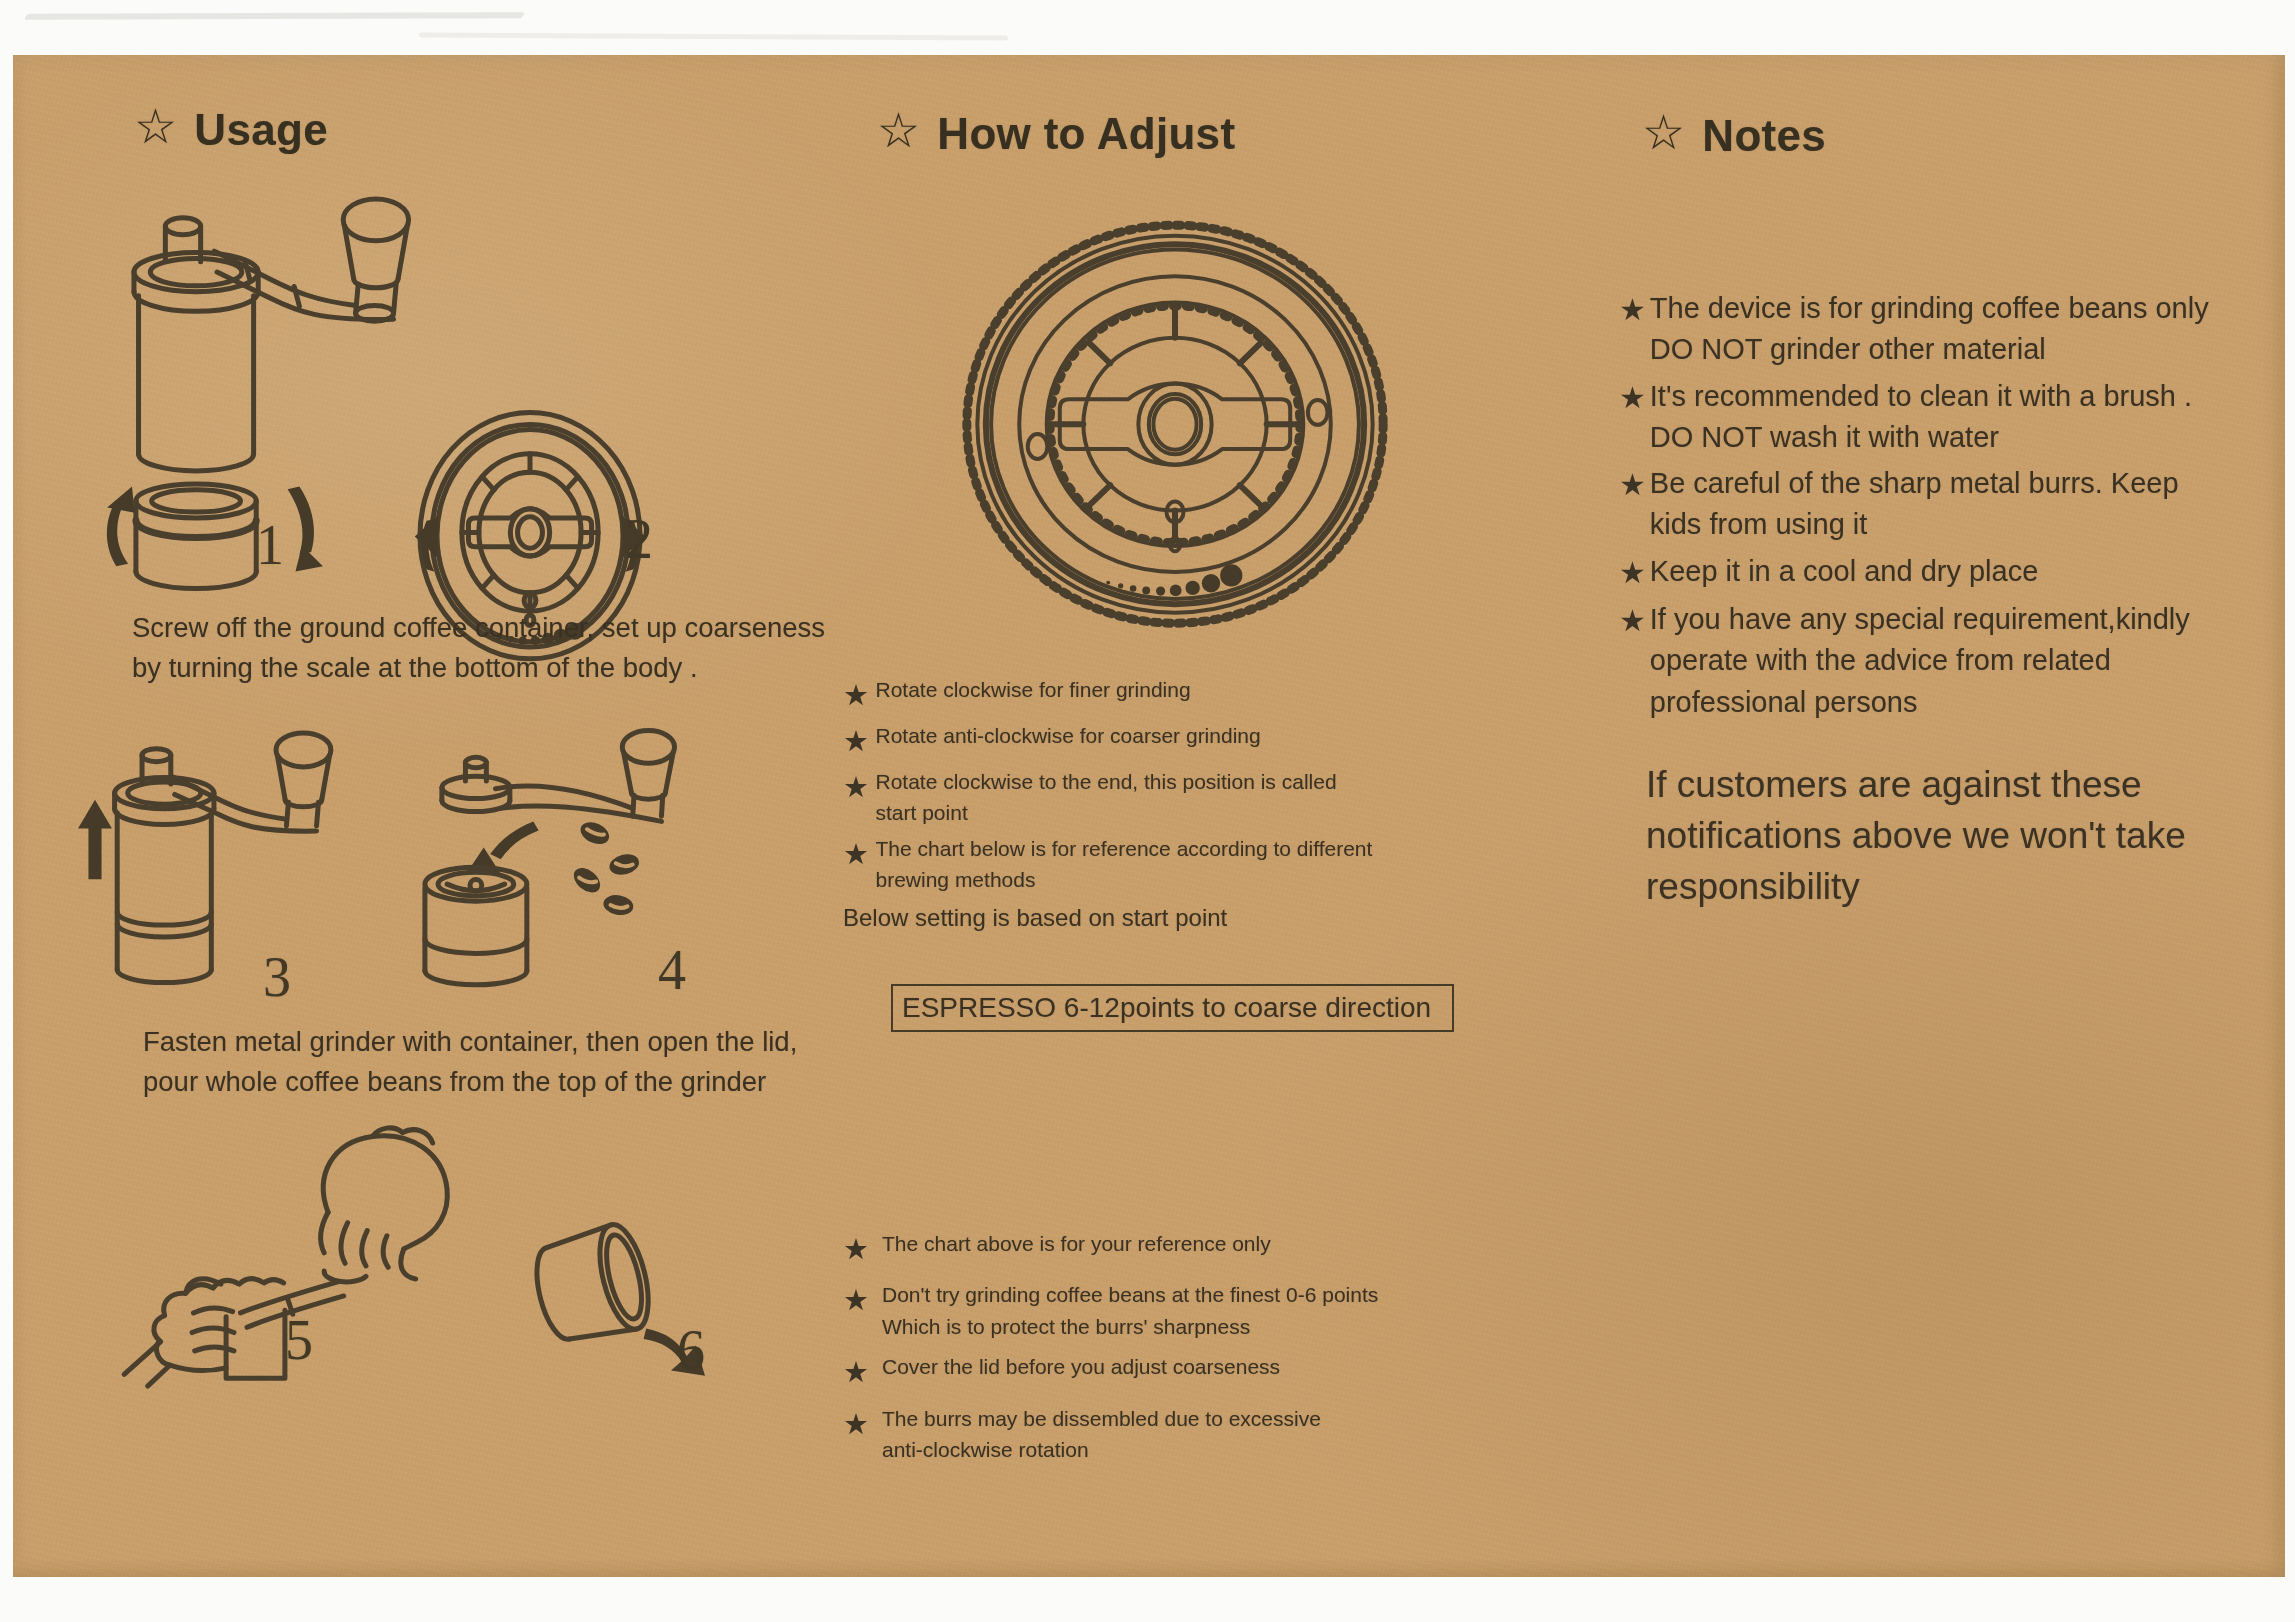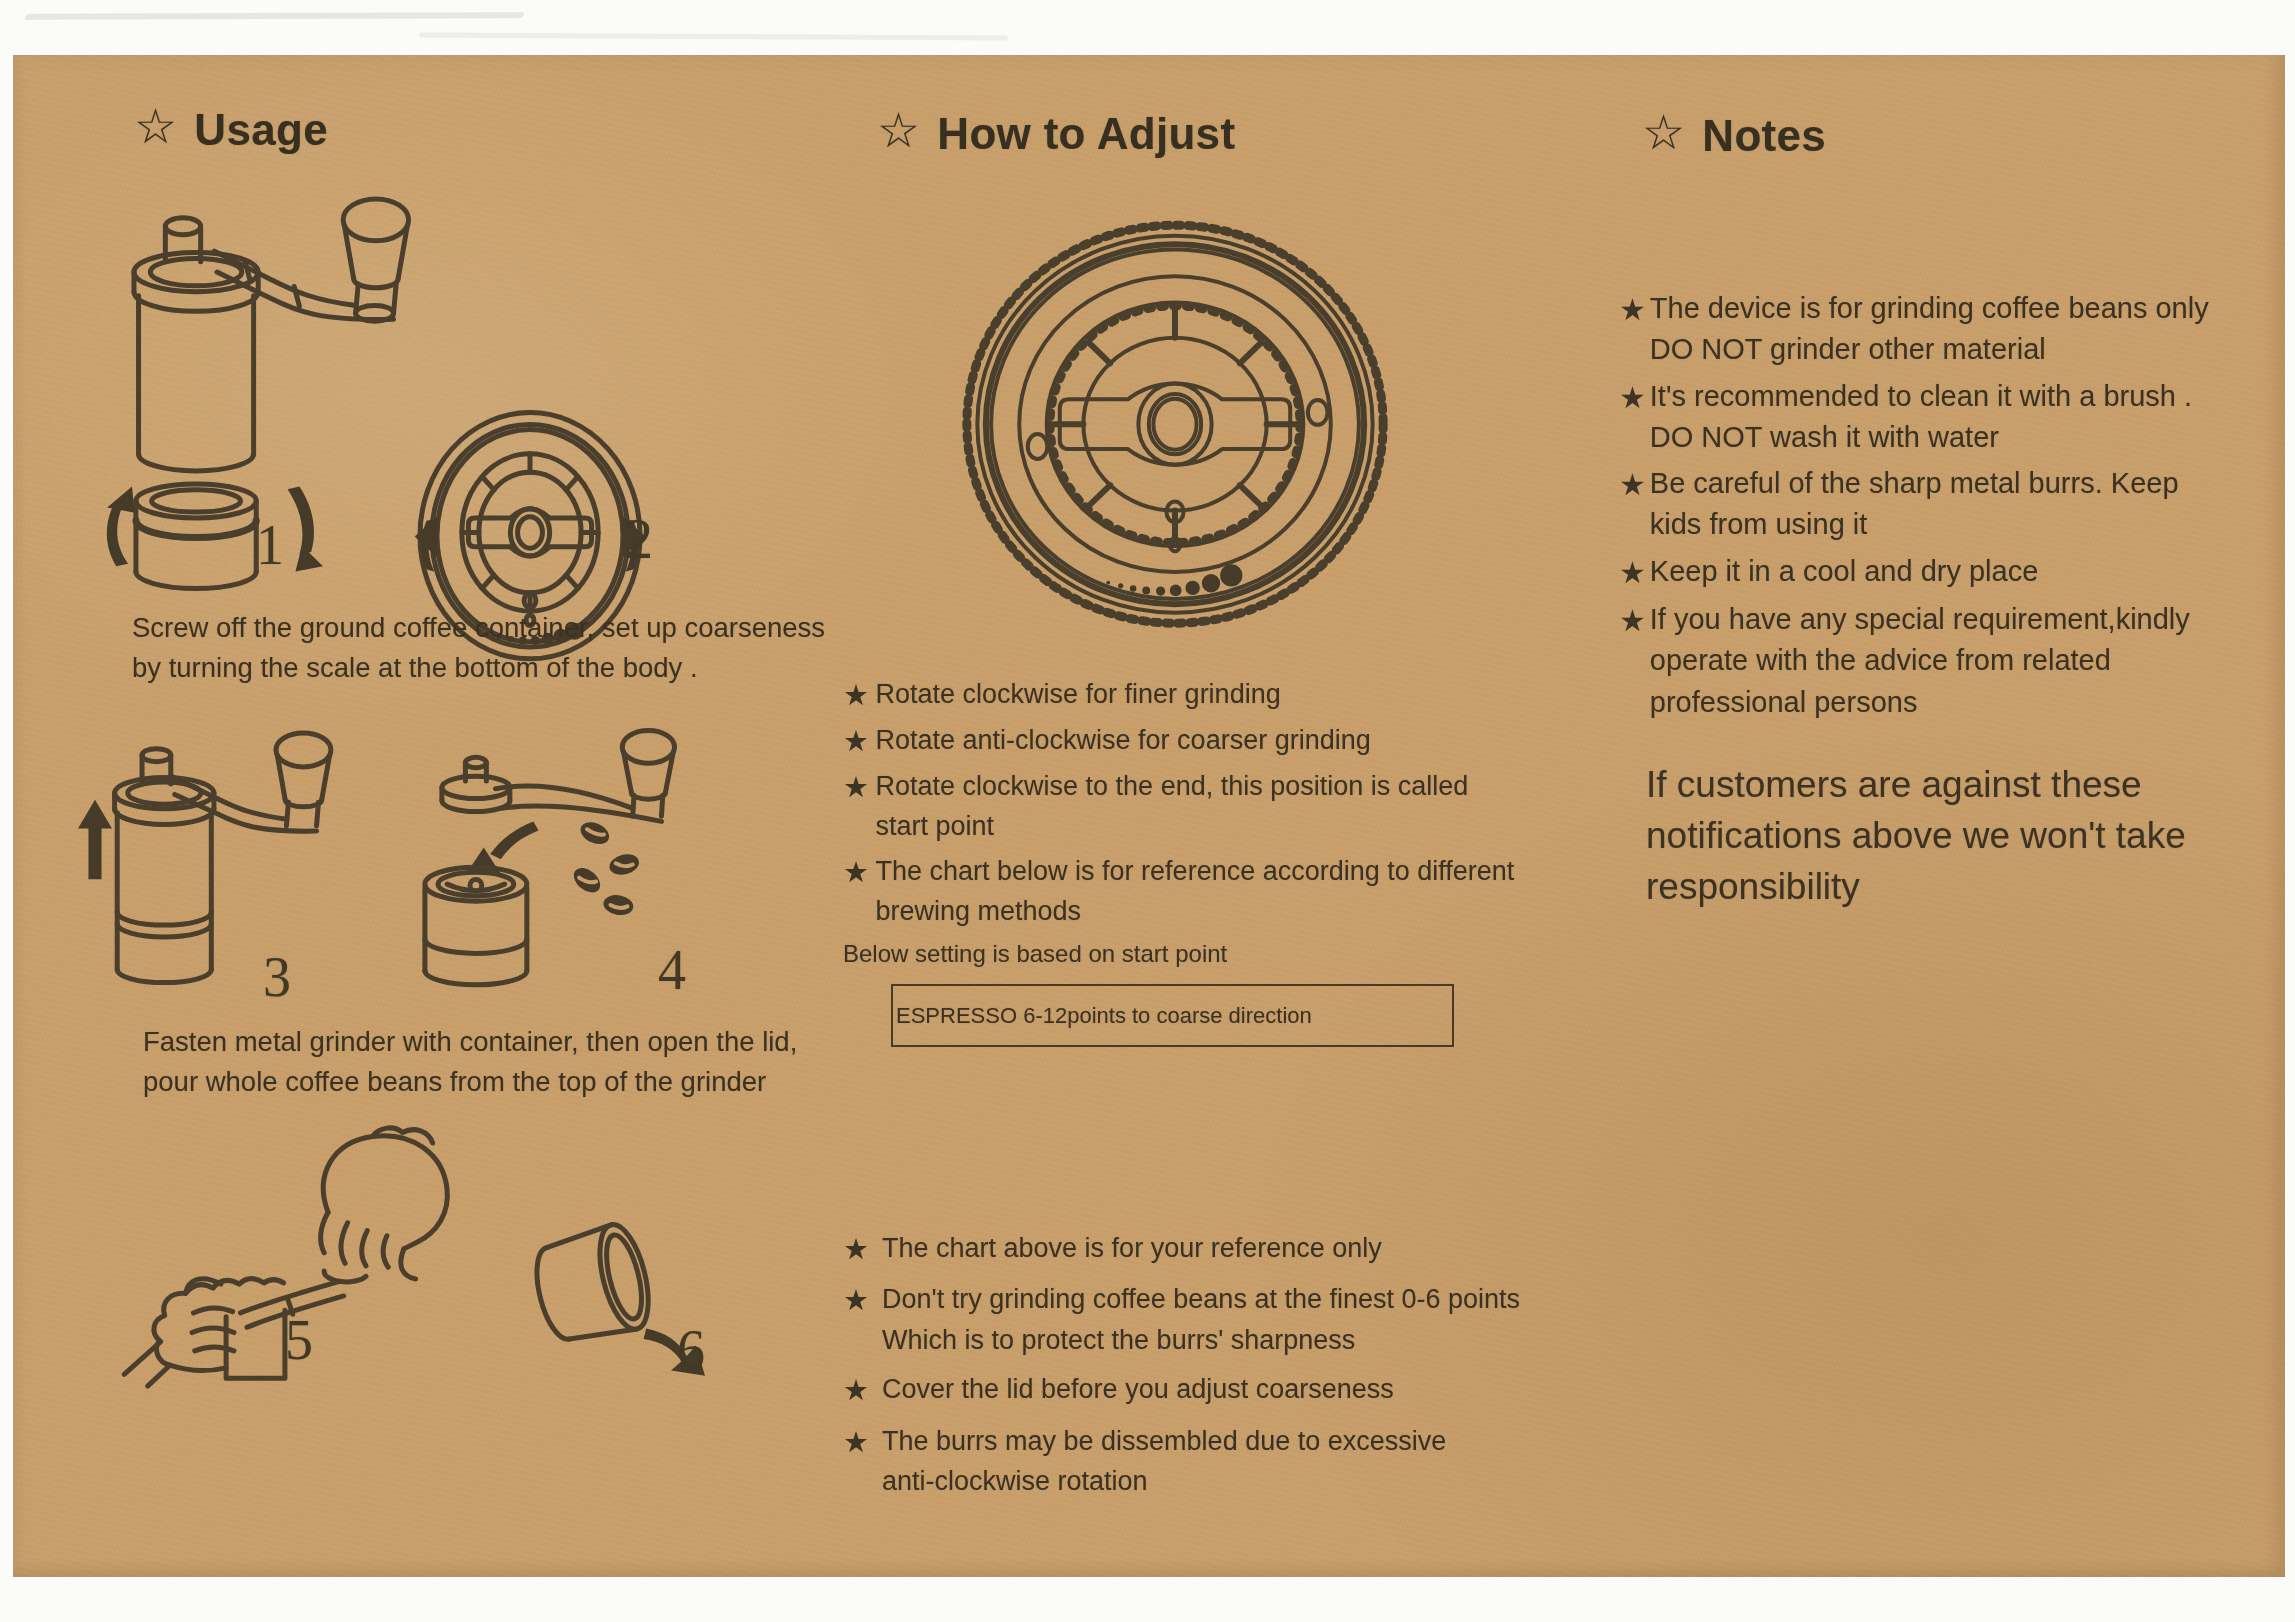--- a/index.html
+++ b/index.html
@@ -28,7 +28,7 @@
            text-shadow:0 0 1.3px rgba(70,55,30,.25);}
   .li{display:flex;align-items:flex-start;margin:0 0 3.9px 0;}
   .li .star{flex:0 0 auto;font-size:29px;line-height:1.45;margin-right:6.5px;color:#3d3425;}
-  .li .li-text{font-size:27px;line-height:1.5;white-space:pre-line;color:#3a3122;
+  .li .li-text{font-size:21px;line-height:1.5;white-space:pre-line;color:#3a3122;
                text-shadow:0 0 1.3px rgba(70,55,30,.22);}
   .adjust-note{font-size:24px;line-height:1.5;color:#3a3122;text-shadow:0 0 1.3px rgba(70,55,30,.22);}
   .grind-table{border:2.6px solid #463b27;width:559px;}

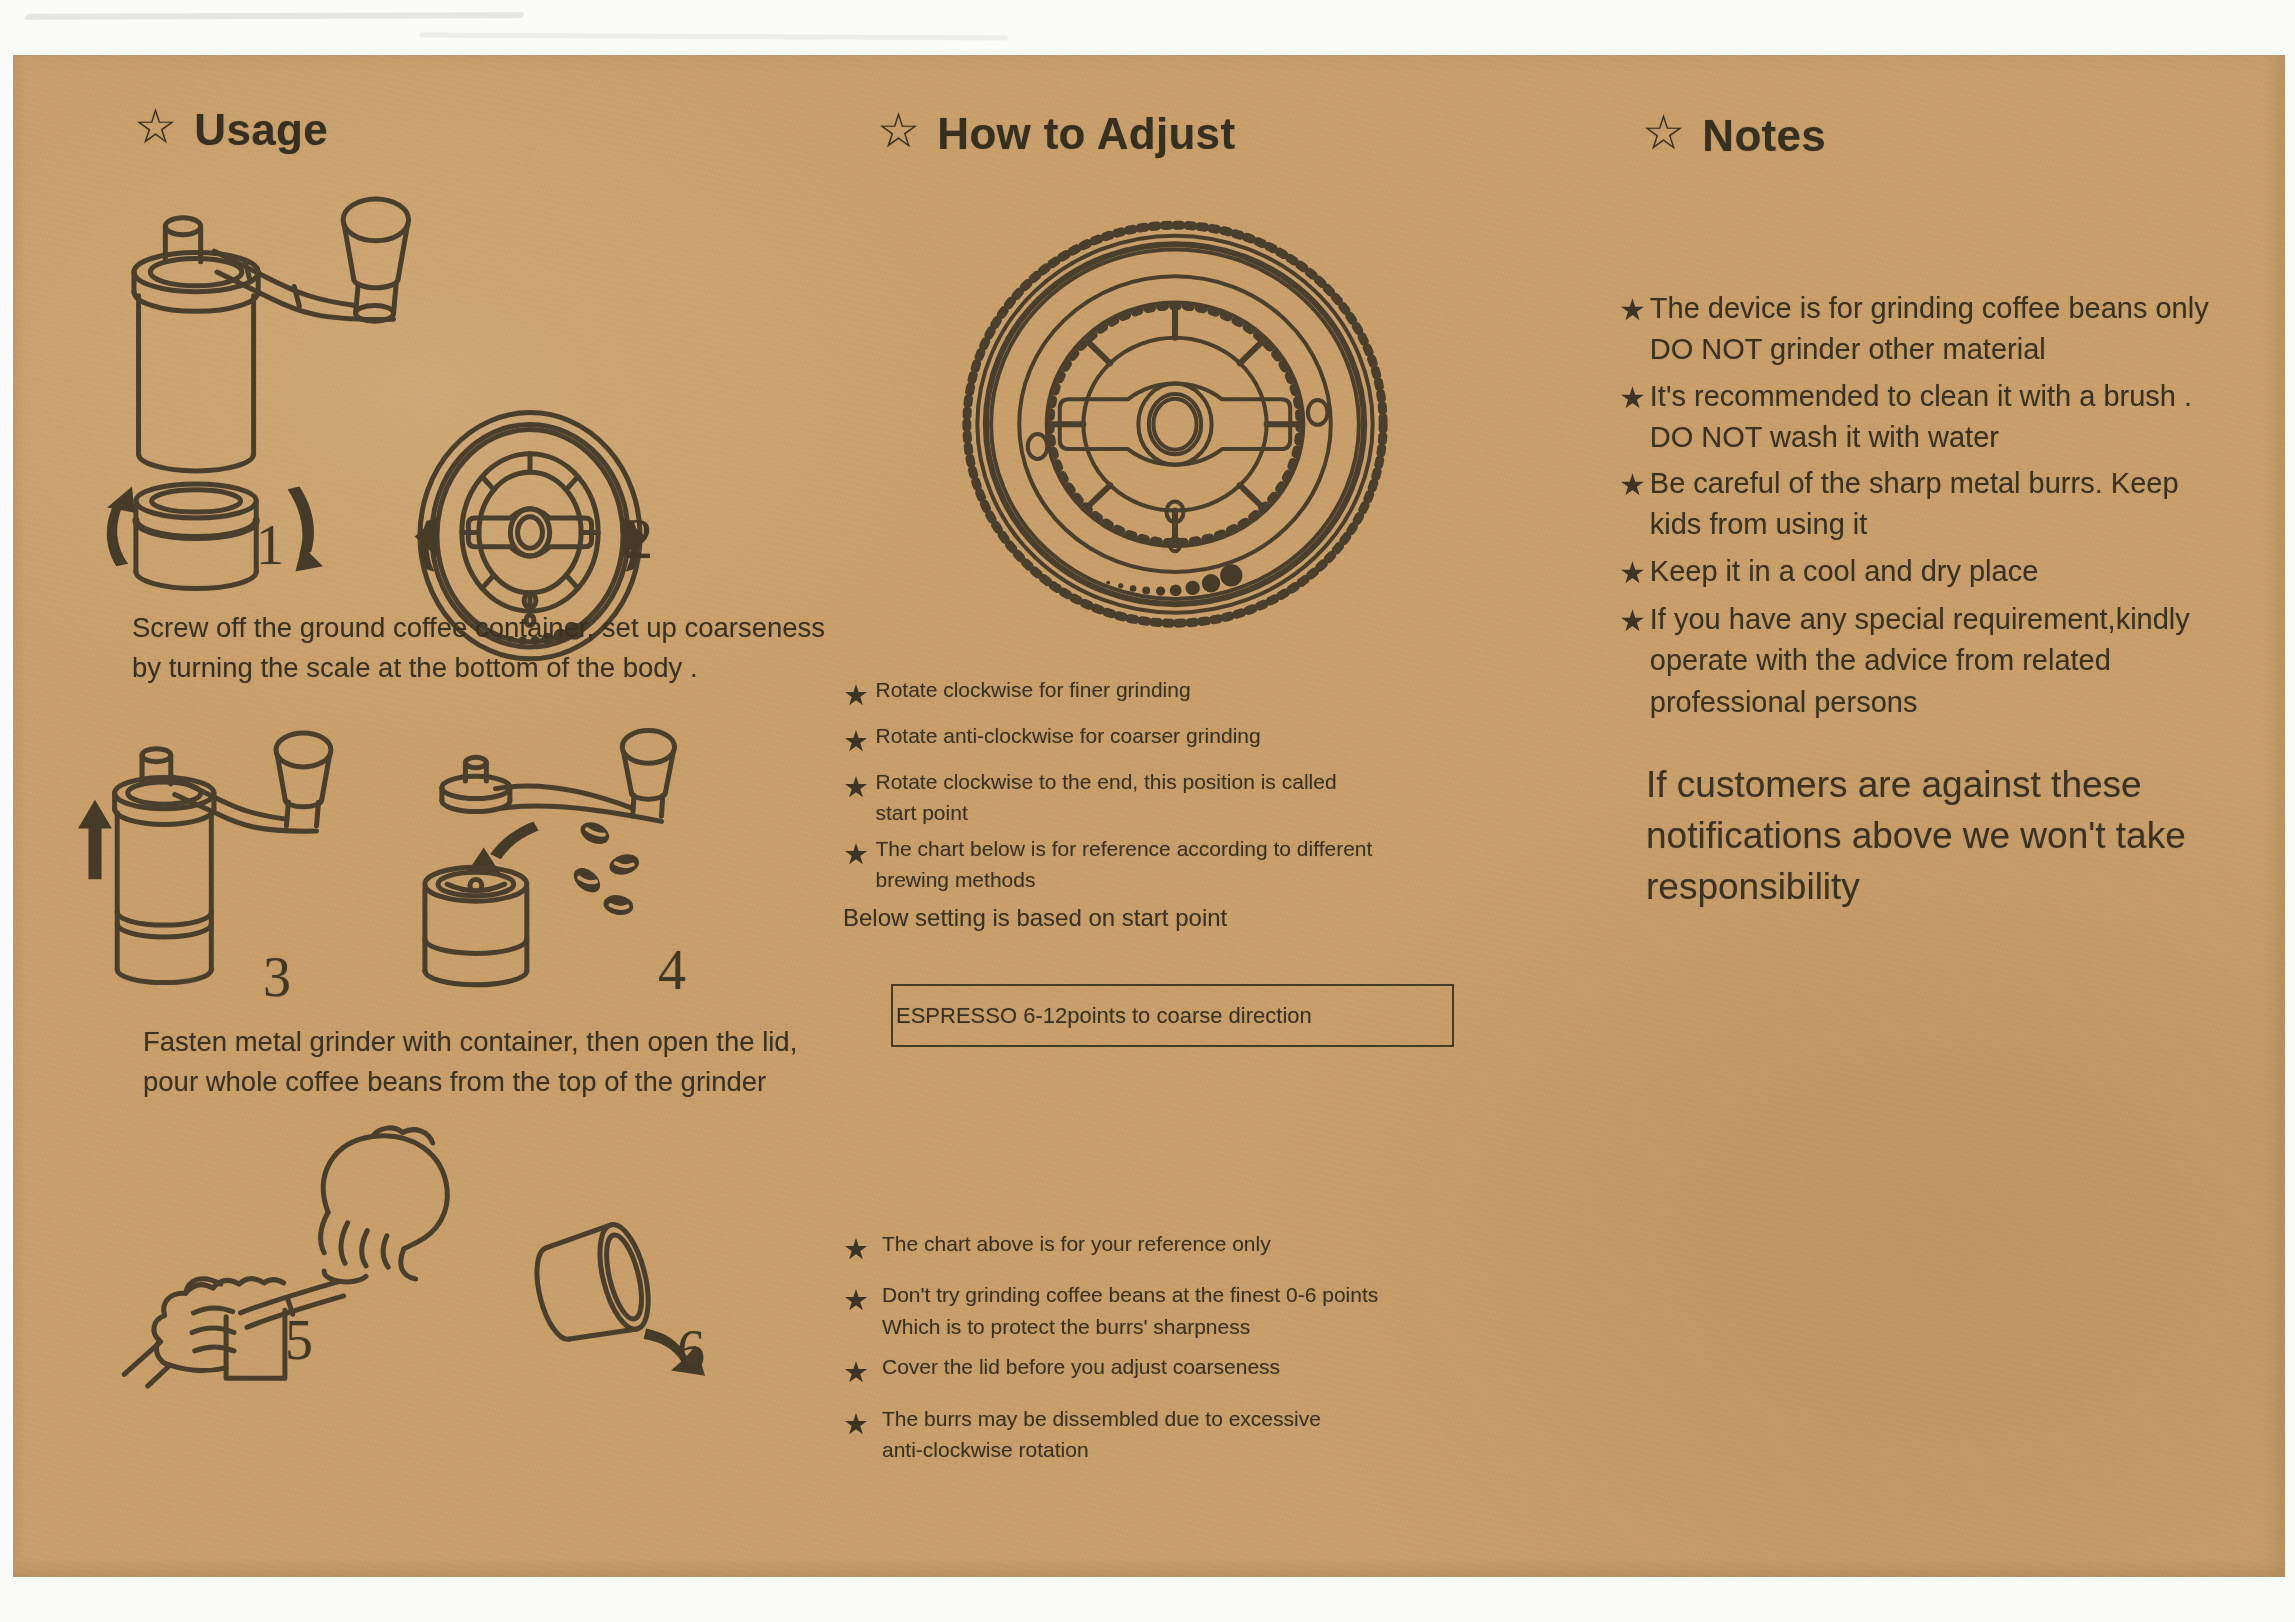--- a/index.html
+++ b/index.html
@@ -32,8 +32,8 @@
                text-shadow:0 0 1.3px rgba(70,55,30,.22);}
   .adjust-note{font-size:24px;line-height:1.5;color:#3a3122;text-shadow:0 0 1.3px rgba(70,55,30,.22);}
   .grind-table{border:2.6px solid #463b27;width:559px;}
-  .grind-table .row{height:59px;display:flex;align-items:center;padding-left:3px;
-                    font-size:22px;color:#3a3122;text-shadow:0 0 1.3px rgba(70,55,30,.22);}
+  .grind-table .row{height:44px;display:flex;align-items:center;padding-left:9px;
+                    font-size:28px;color:#3a3122;text-shadow:0 0 1.3px rgba(70,55,30,.22);}
   .grind-table .row + .row{border-top:2px solid #463b27;}
   .notes-list .li{margin-bottom:5.2px;}
   .notes-list .li .li-text{font-size:29px;line-height:1.42;}

